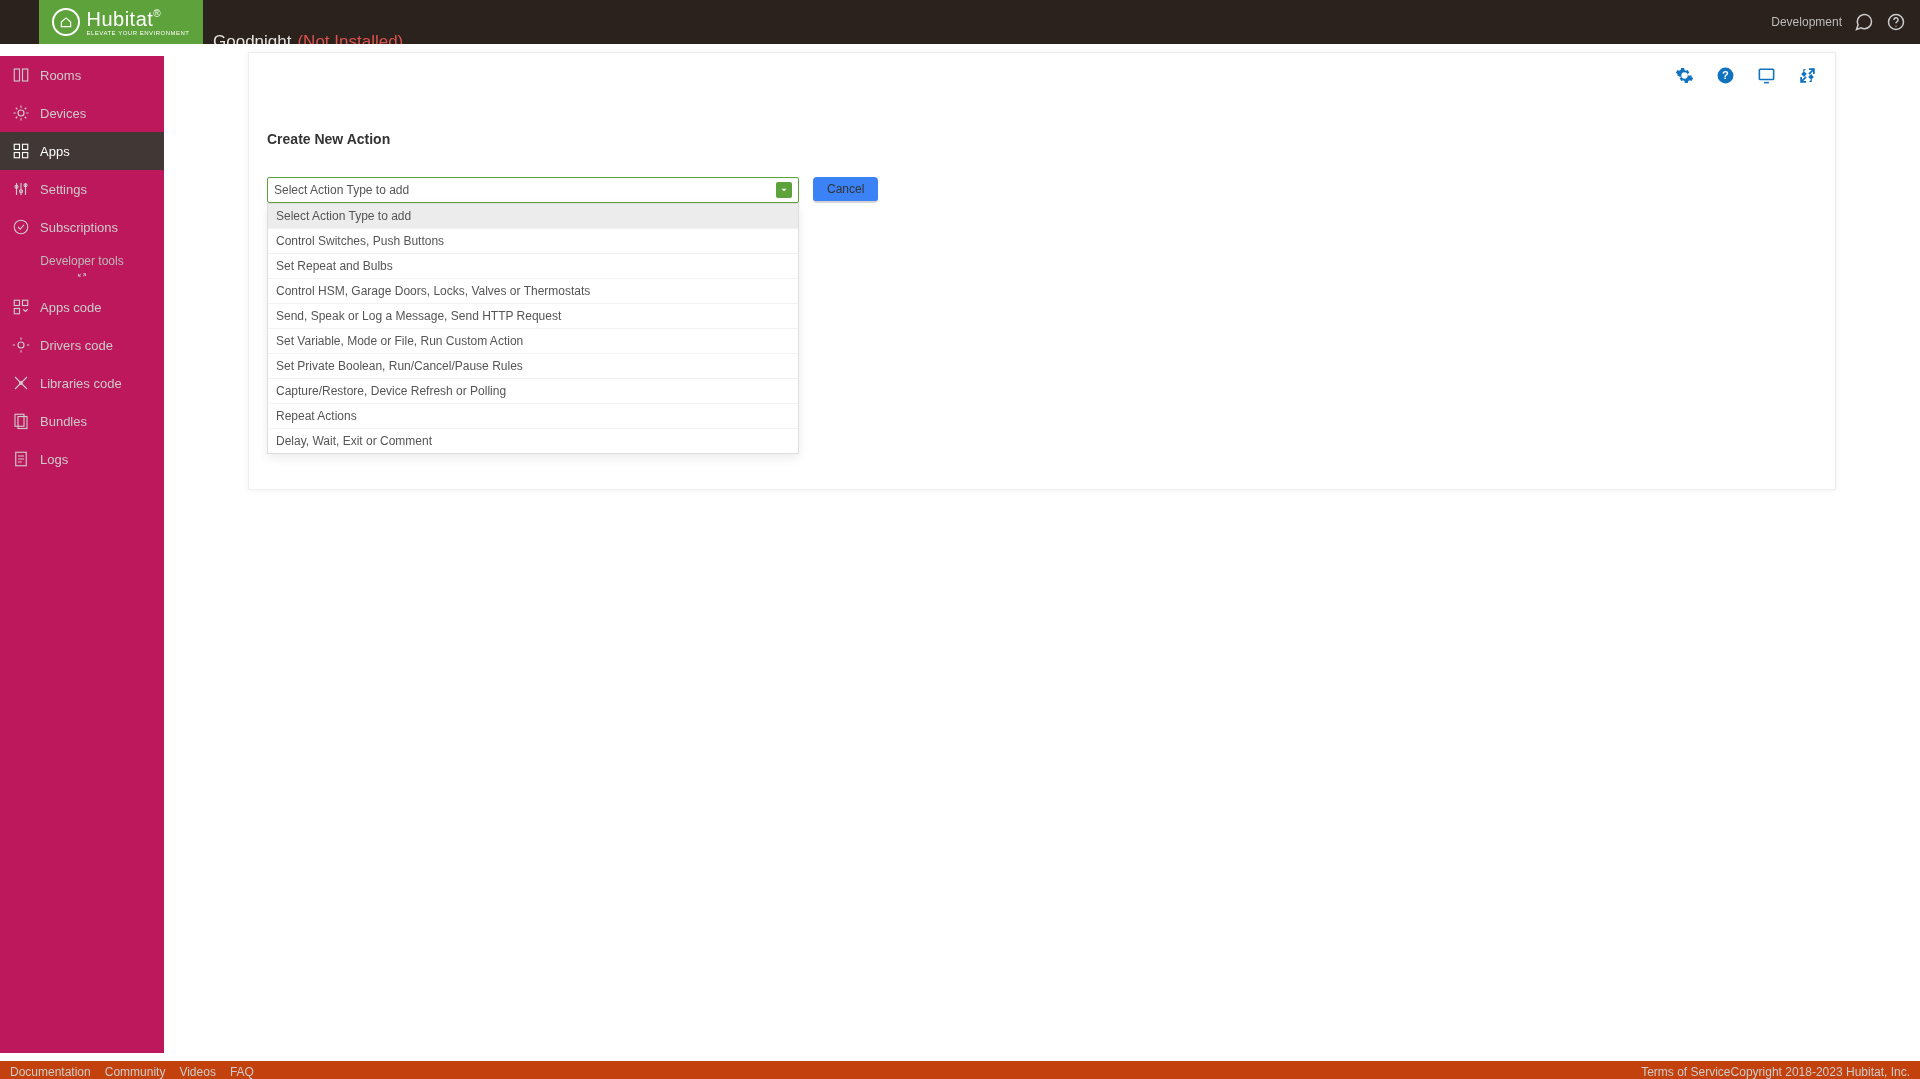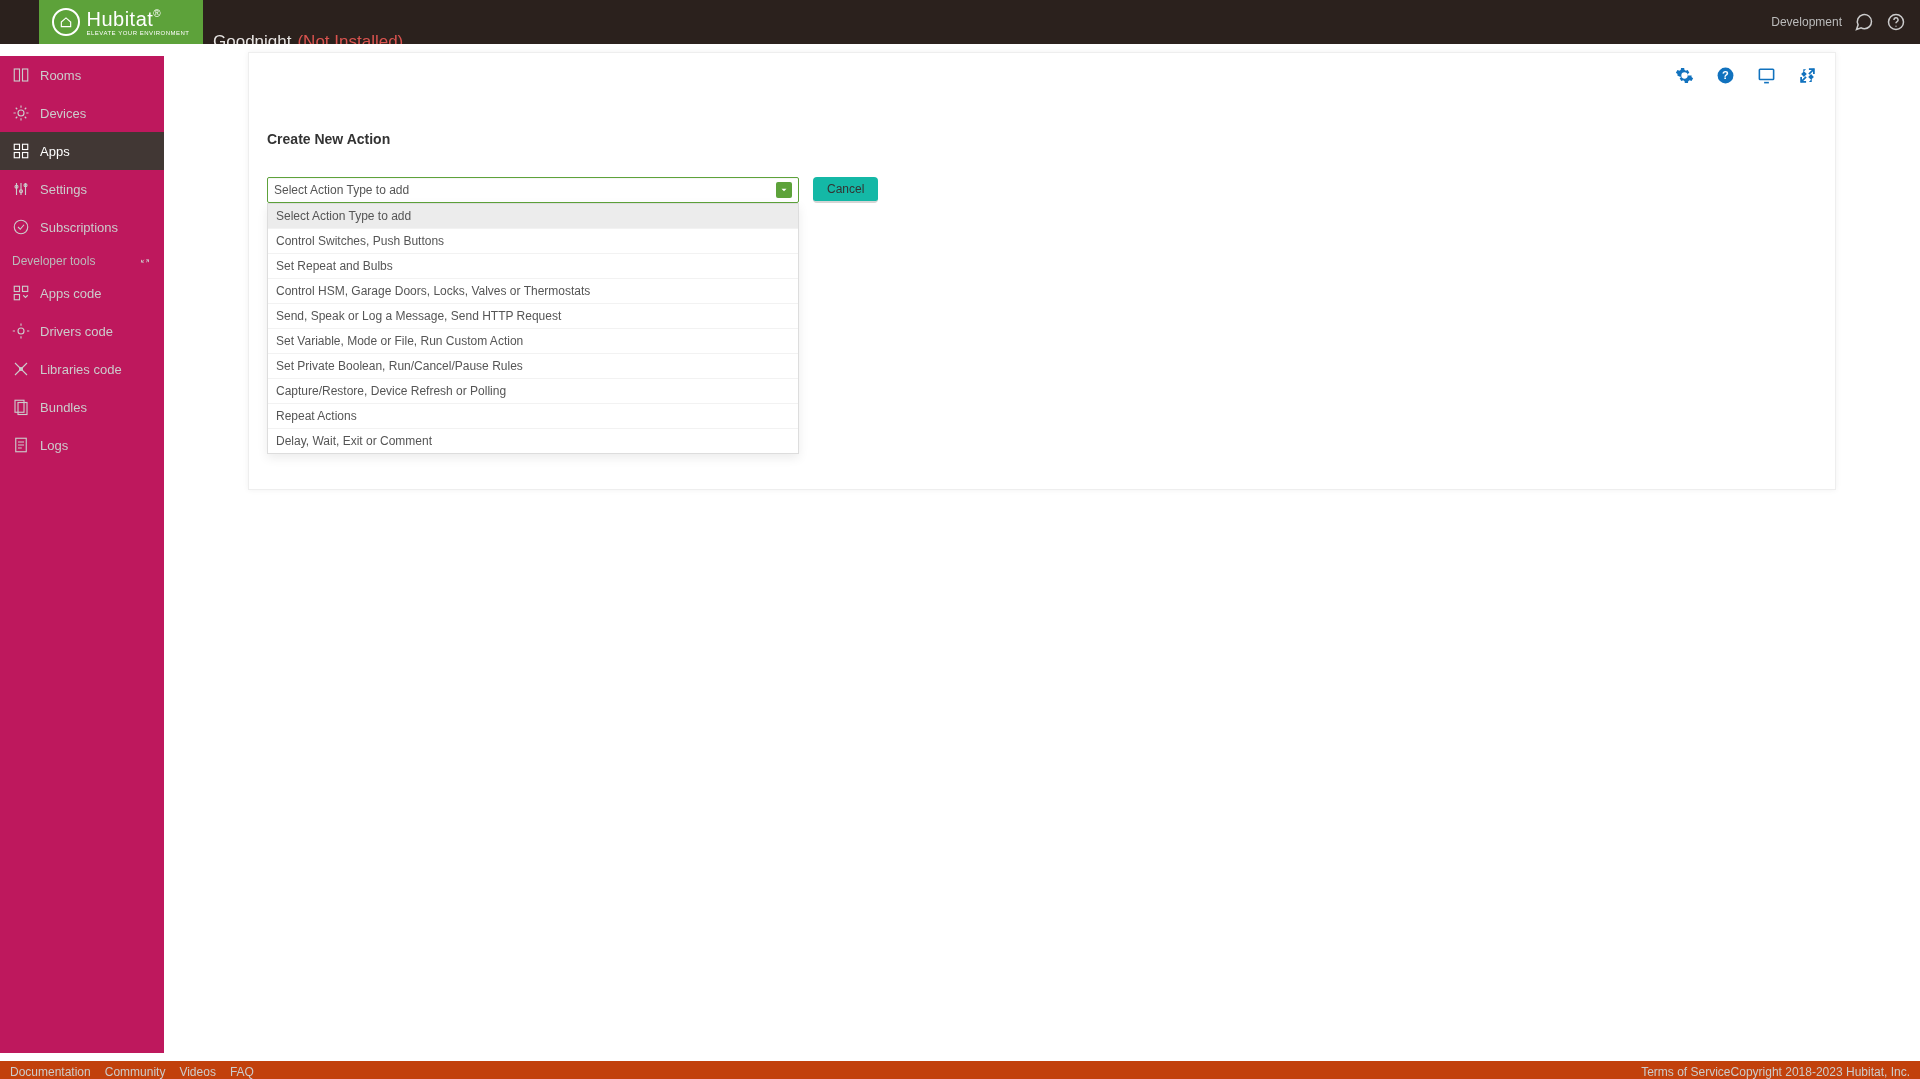--- a/index.html
+++ b/index.html
@@ -201,7 +201,7 @@
 
 
 .btn-cancel {
-  background: #14b8a6;
+  background: #3b82f6;
   border: none;
   border-bottom: 2px solid #d5d5d5;
   border-radius: 4px;

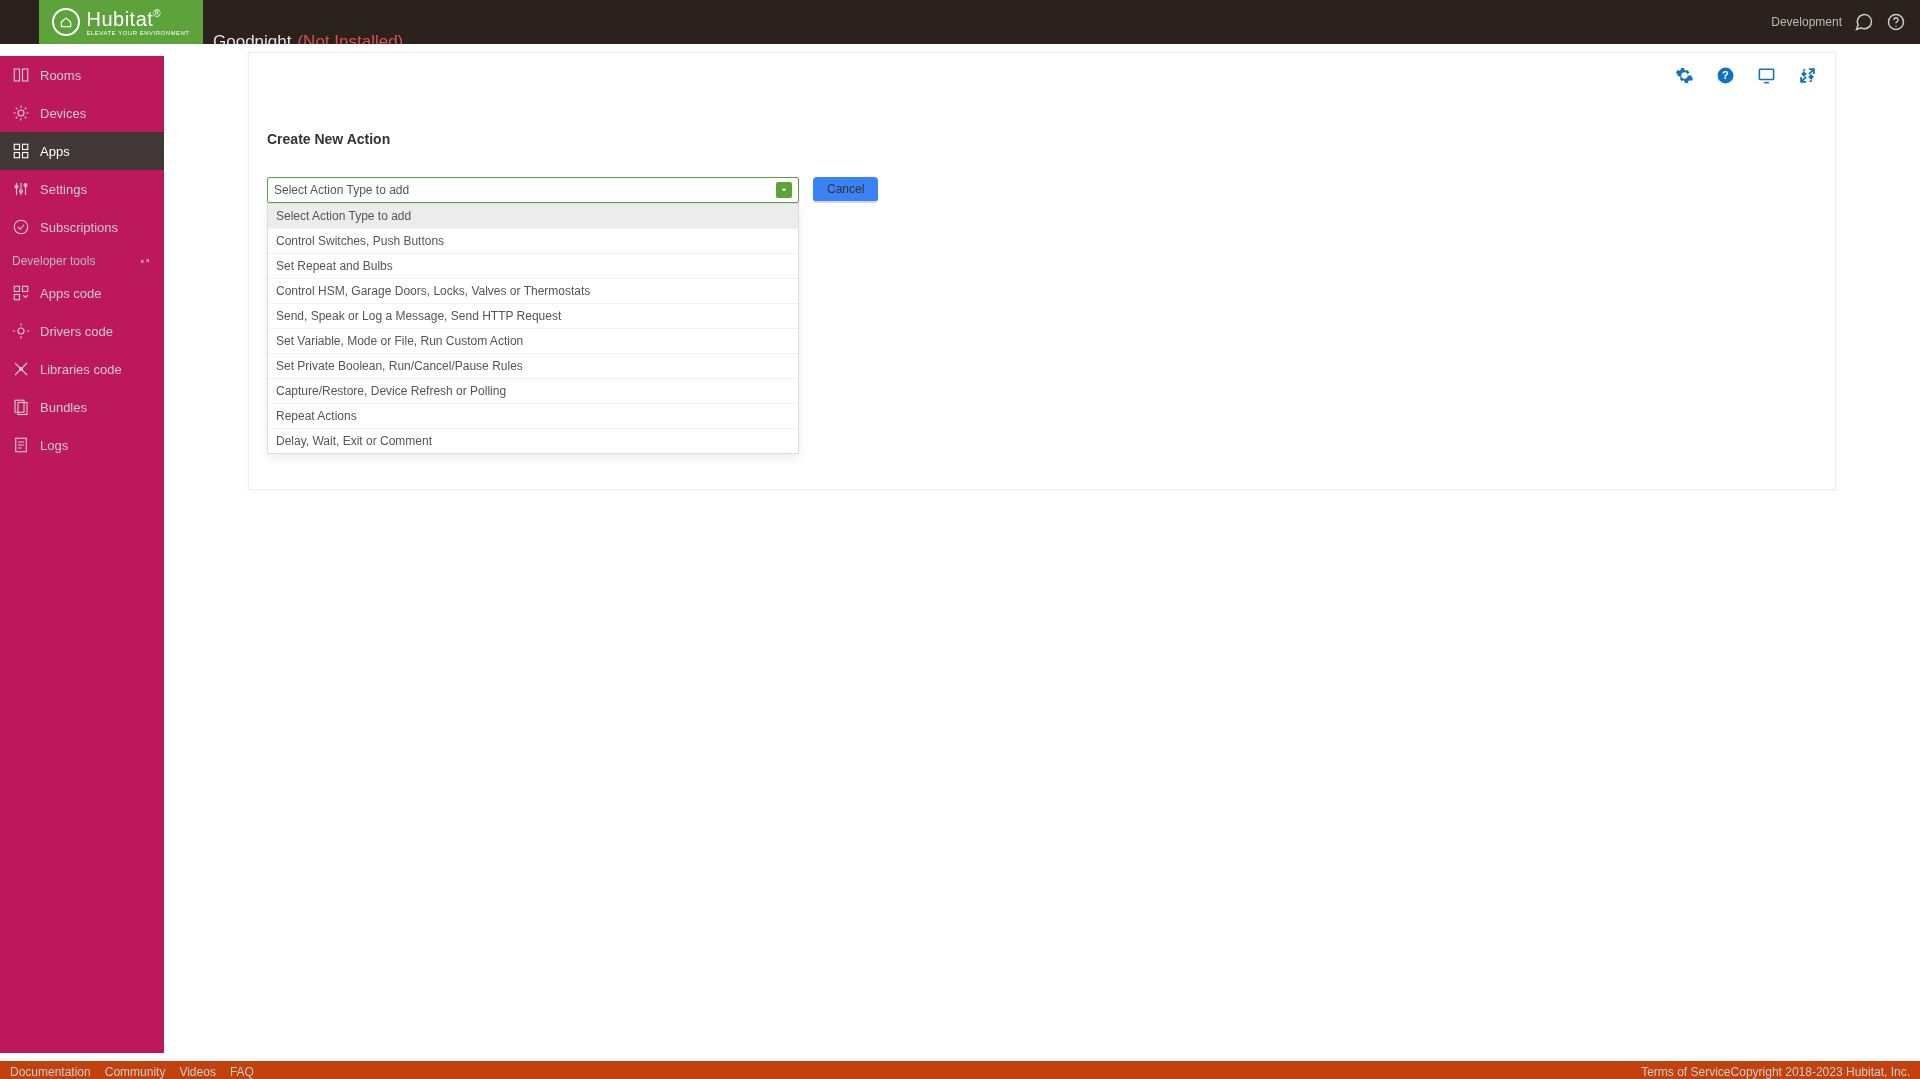--- a/index.html
+++ b/index.html
@@ -102,6 +102,7 @@
   padding: 8px 12px 6px;
   font-size: 12px;
   color: #bbb;
+  flex-direction: column;
 }
 .collapse-icon { width: 14px; height: 14px; display: inline-flex; }
 .collapse-icon svg { stroke: #ccc; fill: none; stroke-width: 1.5; }

